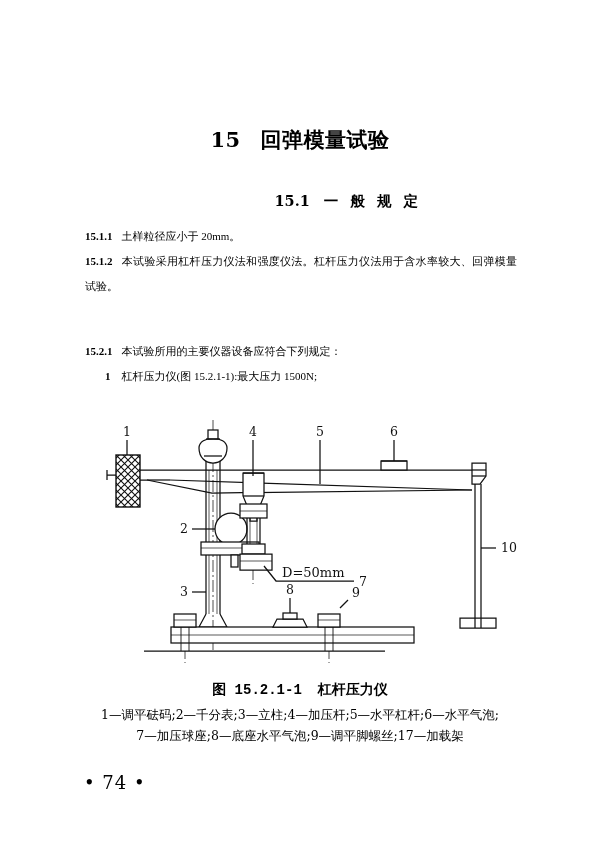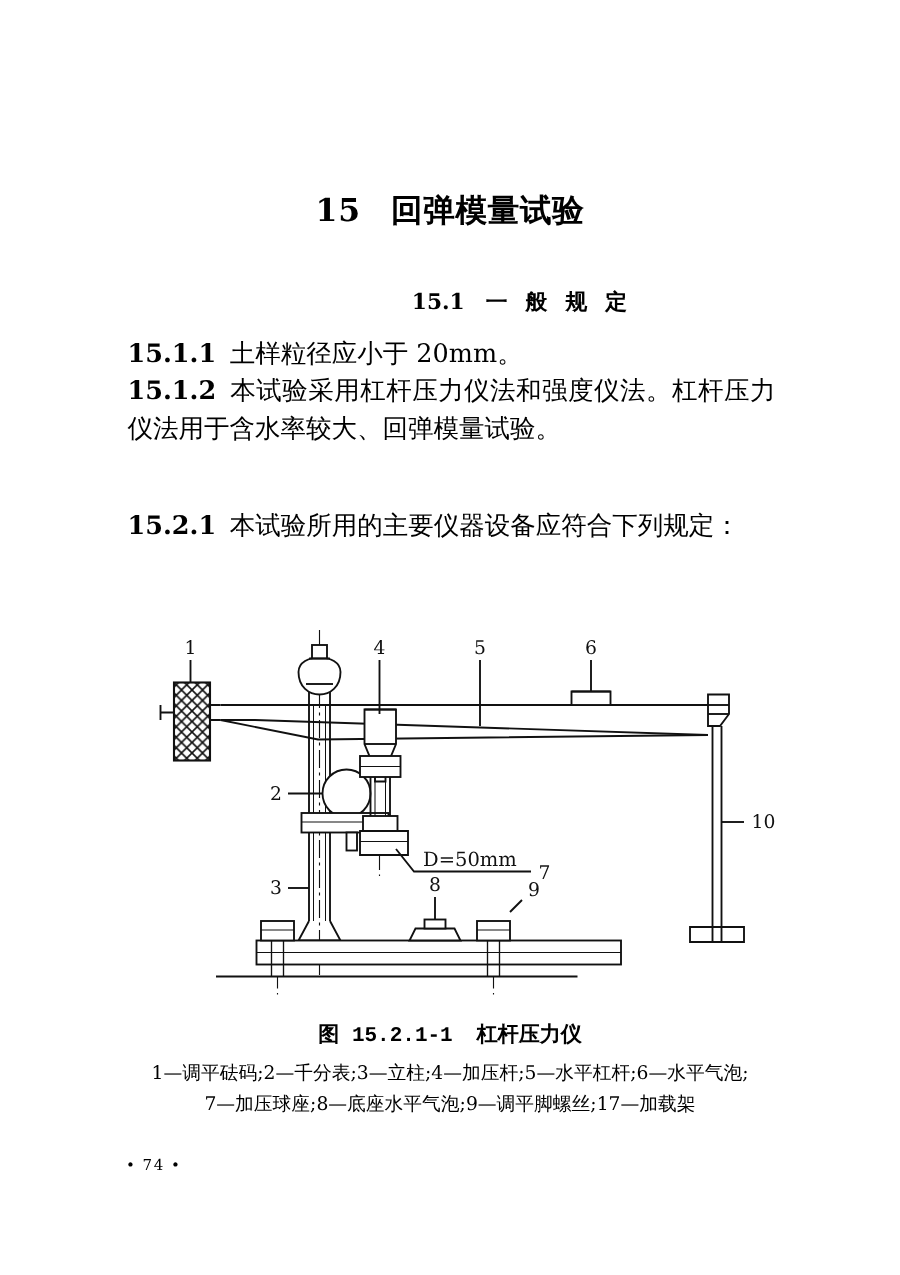--- a/index.html
+++ b/index.html
@@ -56,10 +56,11 @@
     position: absolute;
     left: 85px;
     width: 432px;
-    font-size: 17px;
+    font-size: 11px;
     line-height: 25px;
     text-align: justify;
     text-justify: inter-ideograph;
+    font-family: Liberation Serif, serif;
   }
   .para .lead {
     font-weight: bold;

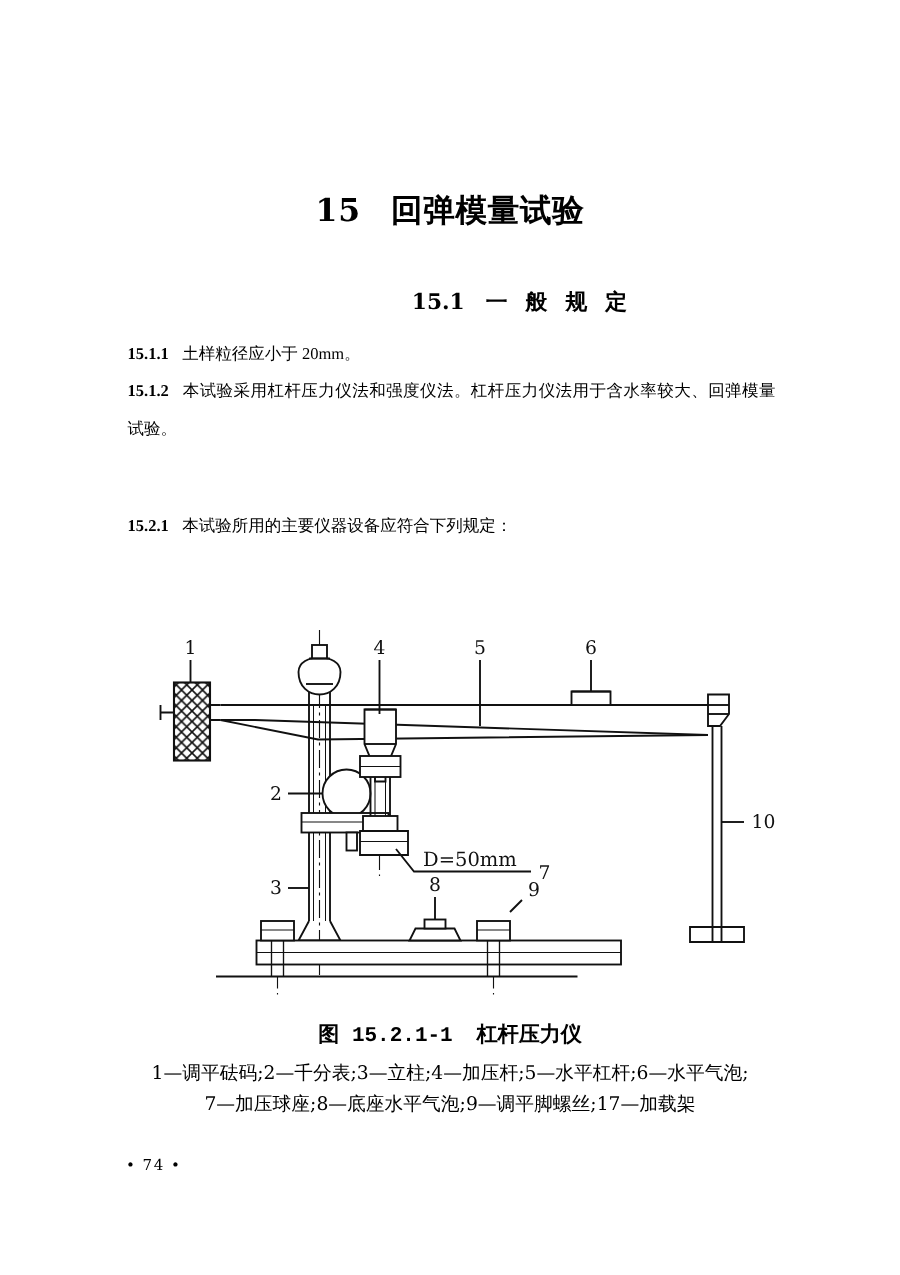--- a/index.html
+++ b/index.html
@@ -145,6 +145,9 @@
     <span class="lead">15.2.1</span><span>本试验所用的主要仪器设备应符合下列规定：</span>
   </div>
 
+  <div class="para" id="p-item1">
+    <span class="lead">1</span><span>杠杆压力仪(图 15.2.1-1):最大压力 1500N;</span>
+  </div>
 
   <div class="figure">
     <svg width="440" height="260" viewBox="0 0 440 260" xmlns="http://www.w3.org/2000/svg">

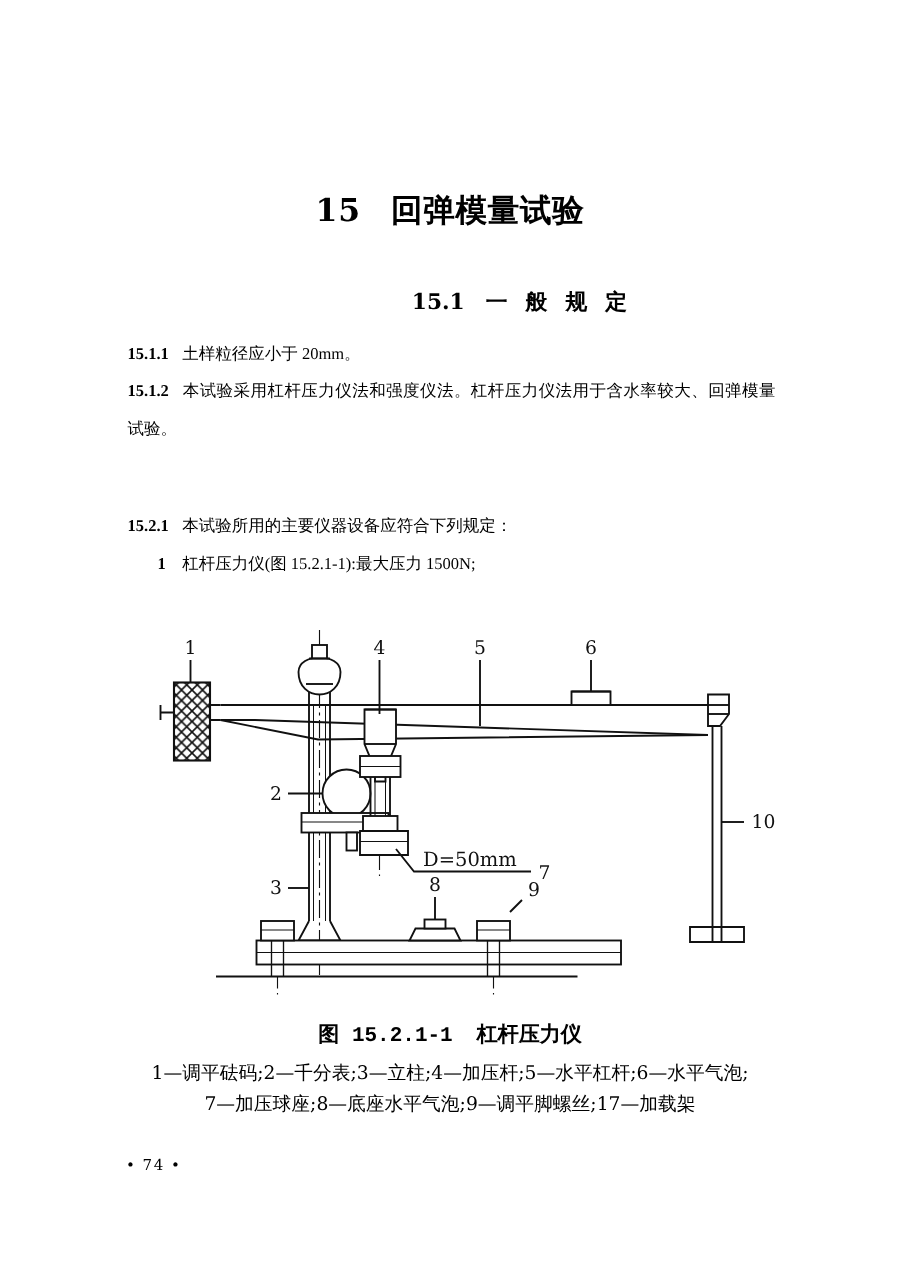--- a/index.html
+++ b/index.html
@@ -115,7 +115,7 @@
     position: absolute;
     left: 84px;
     top: 772px;
-    font-size: 10px;
+    font-size: 18px;
     letter-spacing: 1px;
   }
 </style>

